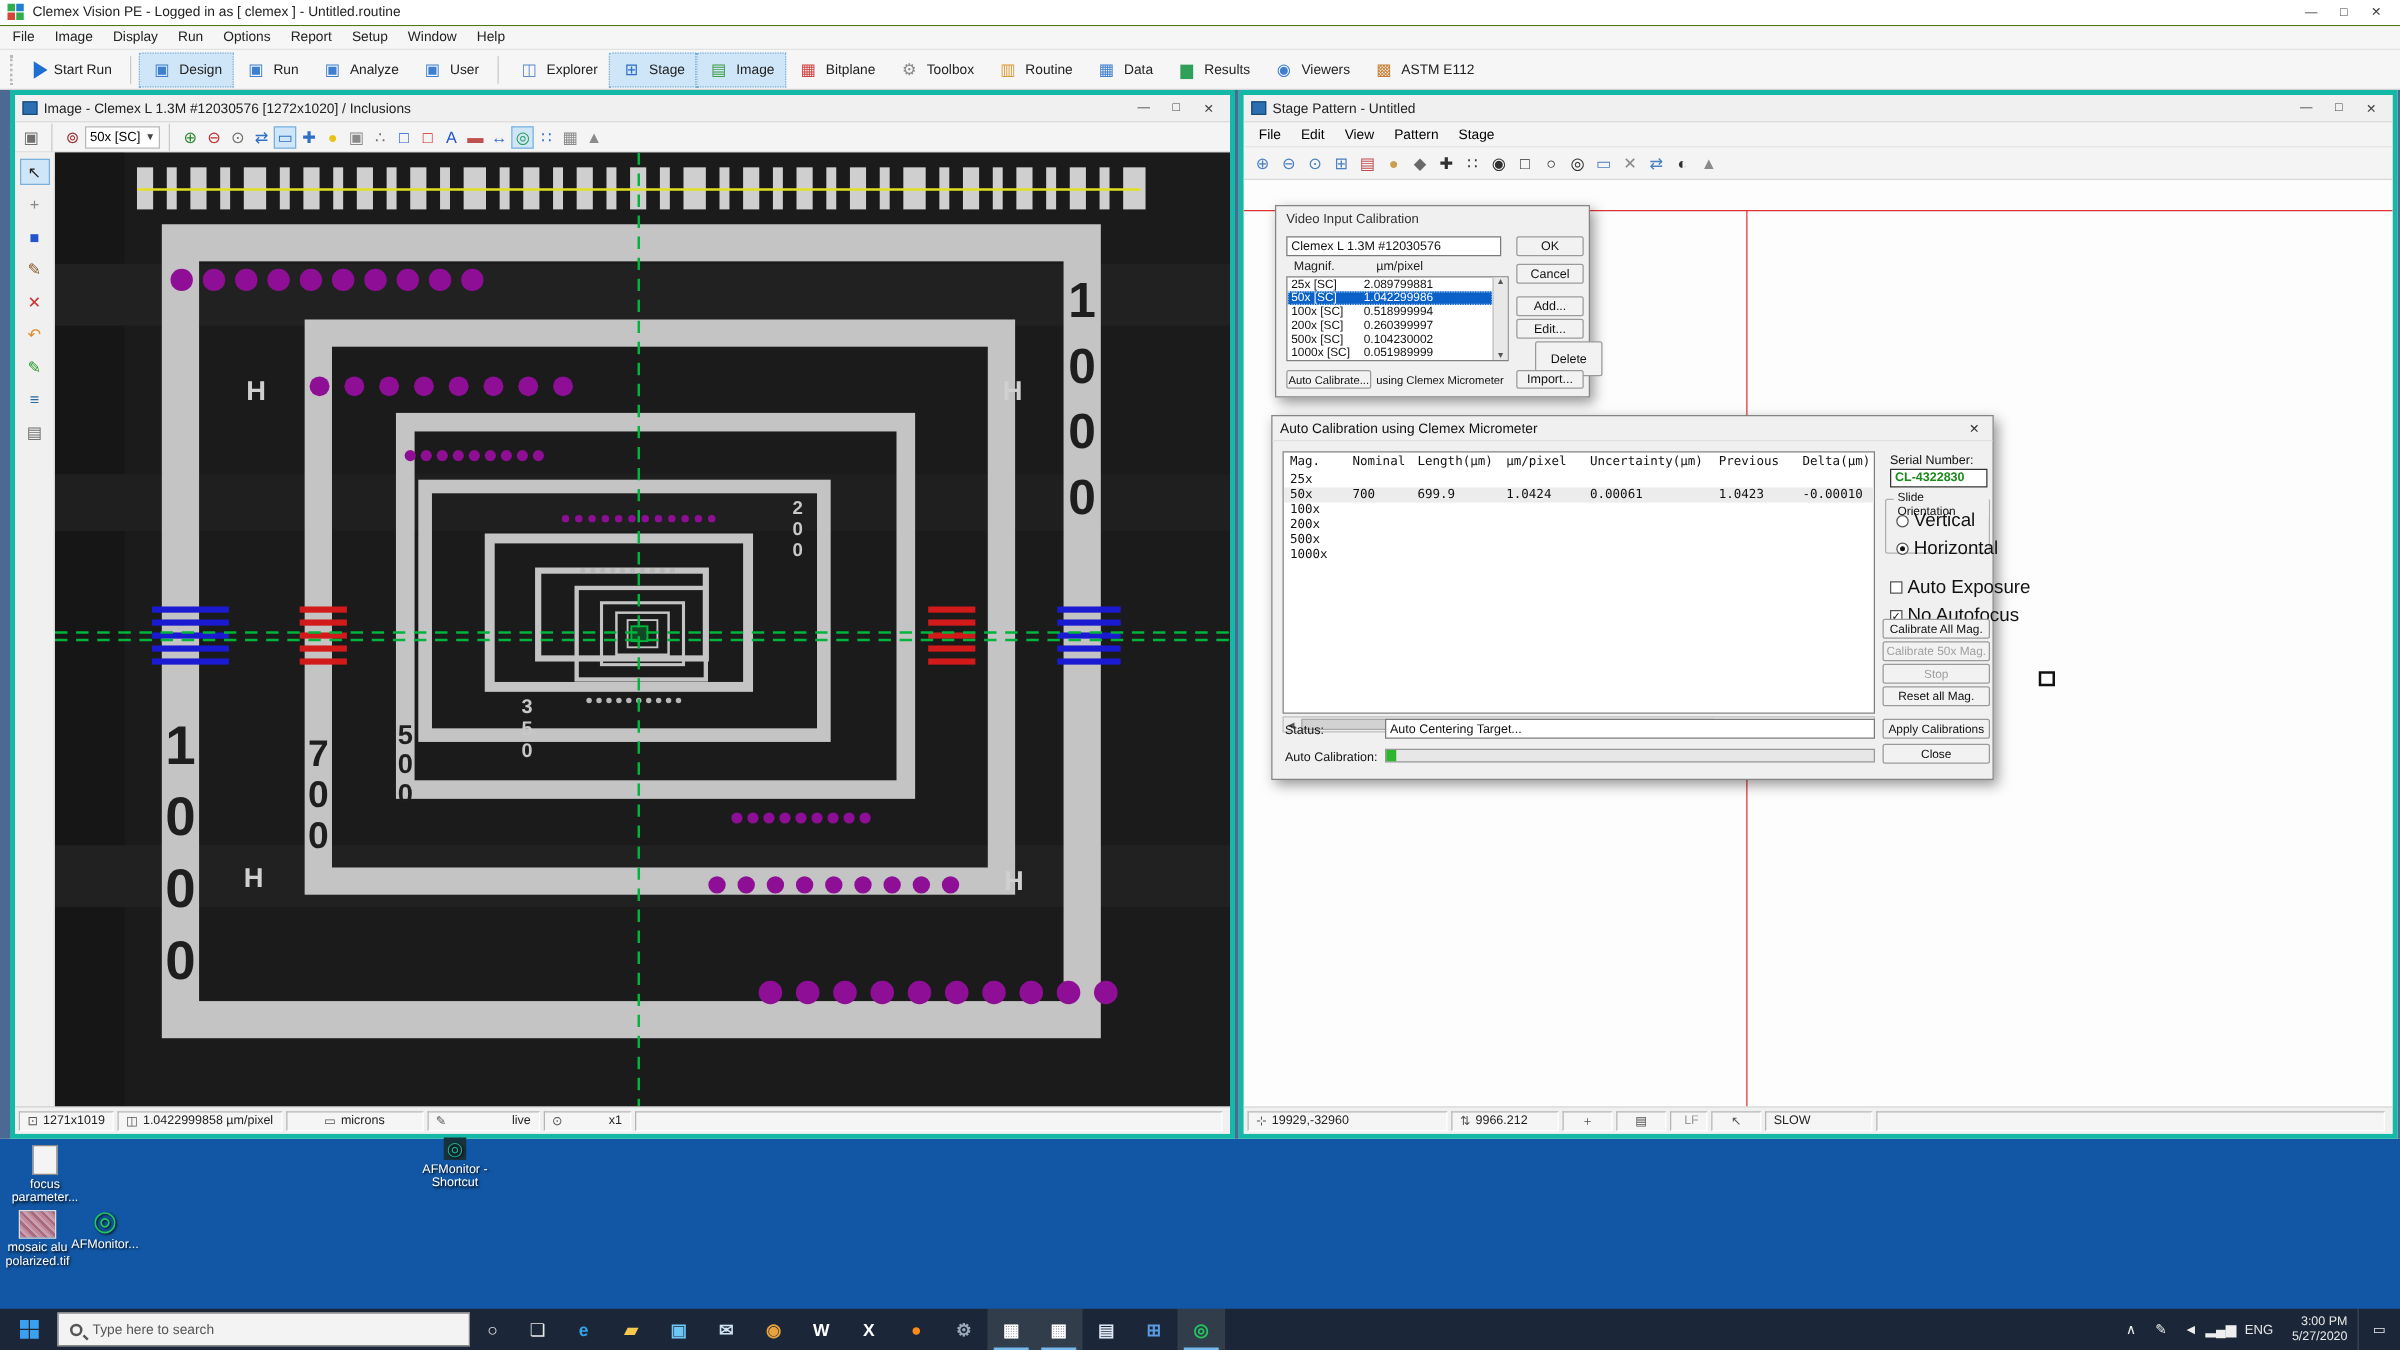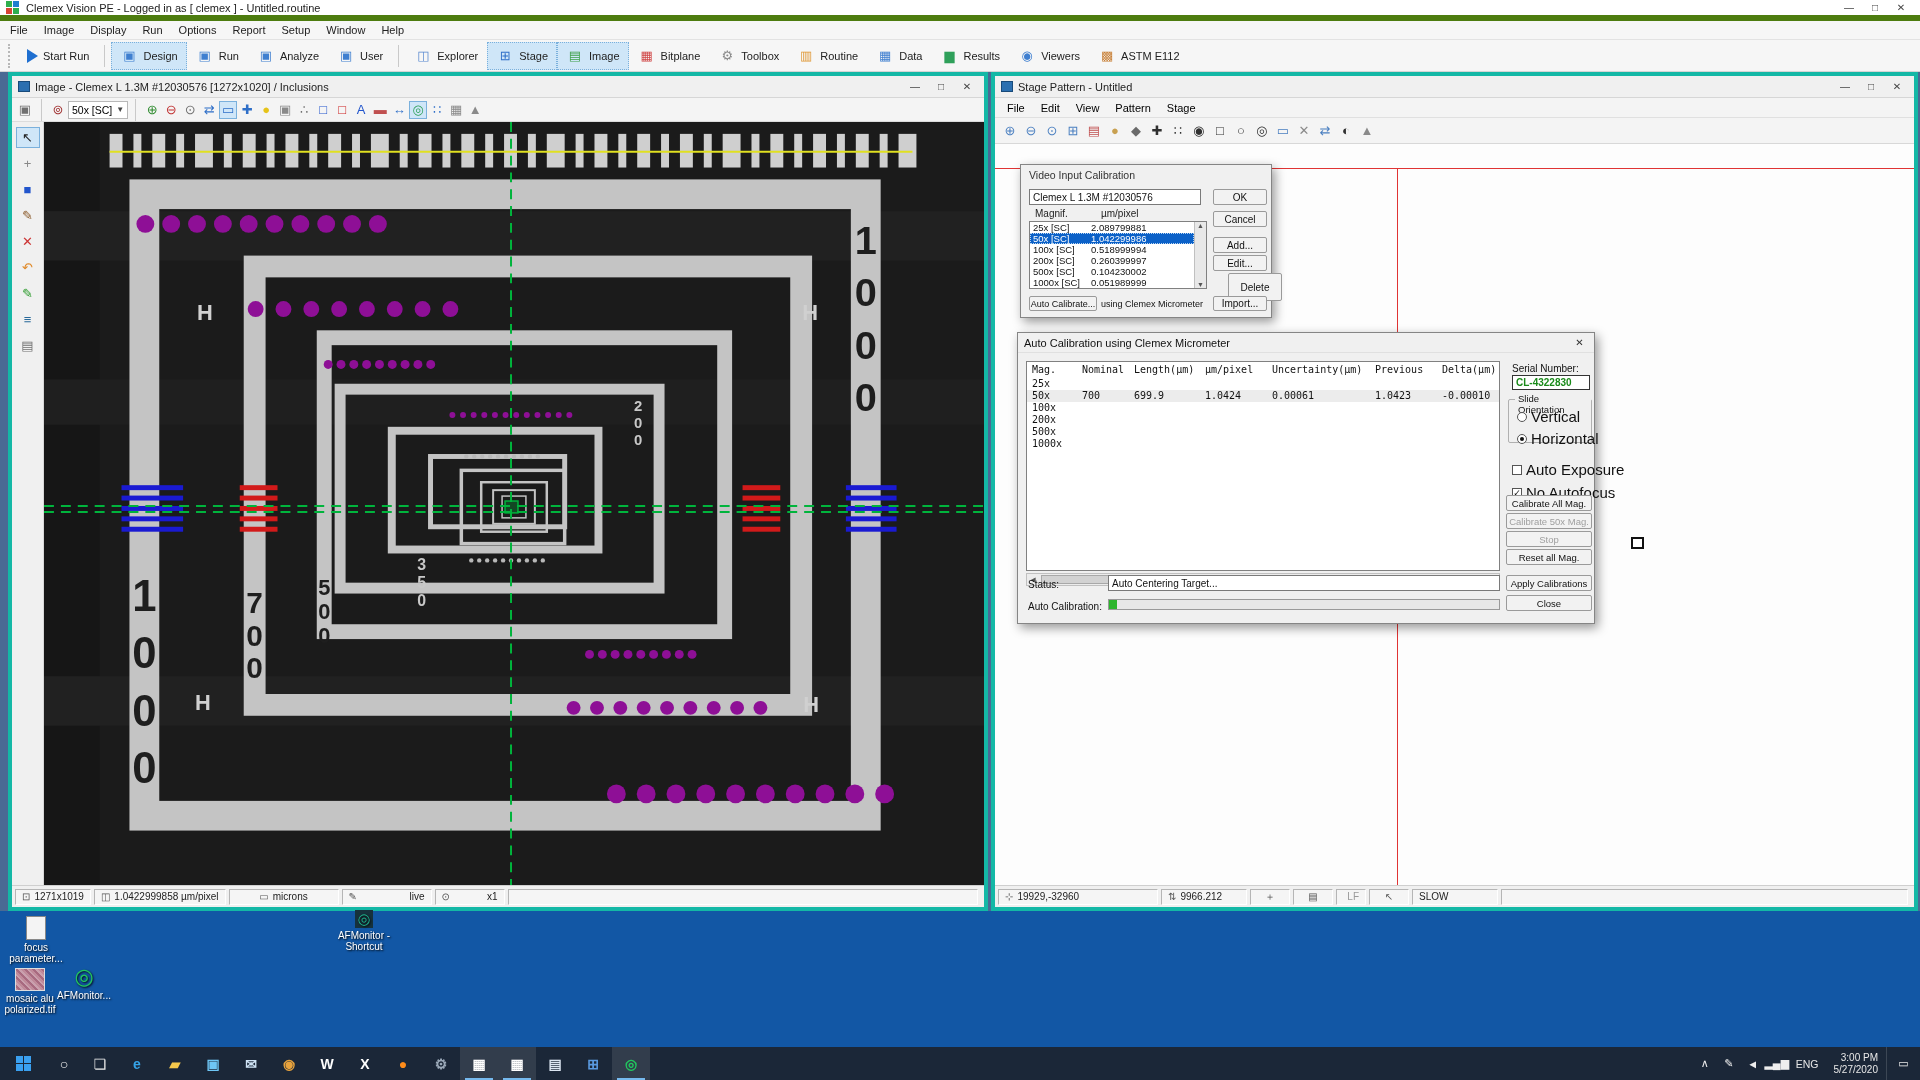--- a/index.html
+++ b/index.html
@@ -7,7 +7,7 @@
   .screen{position:relative;width:1920px;height:1080px;background:#1257a5;overflow:hidden;font-family:"Liberation Sans",sans-serif;}
   
   .main-win{position:absolute;left:0;top:0;width:1920px;height:911px;background:#f0f0f0;}
-  .app-titlebar{height:21px;background:#ffffff;display:flex;align-items:center;padding:0 6px;font-size:11px;color:#222;border-bottom:6px solid #4d7c0f;}
+  .app-titlebar{height:21px;background:#ffffff;display:flex;align-items:center;padding:0 6px;font-size:11px;color:#222;border-bottom:1px solid #4d7c0f;}
   .app-logo{width:14px;height:14px;display:grid;grid-template-columns:6px 6px;grid-template-rows:6px 6px;gap:1px;margin-right:6px;}
   .app-logo span:nth-child(1){background:#2fae4e;}.app-logo span:nth-child(2){background:#1f7fd0;}
   .app-logo span:nth-child(3){background:#d84434;}.app-logo span:nth-child(4){background:#2fae4e;}

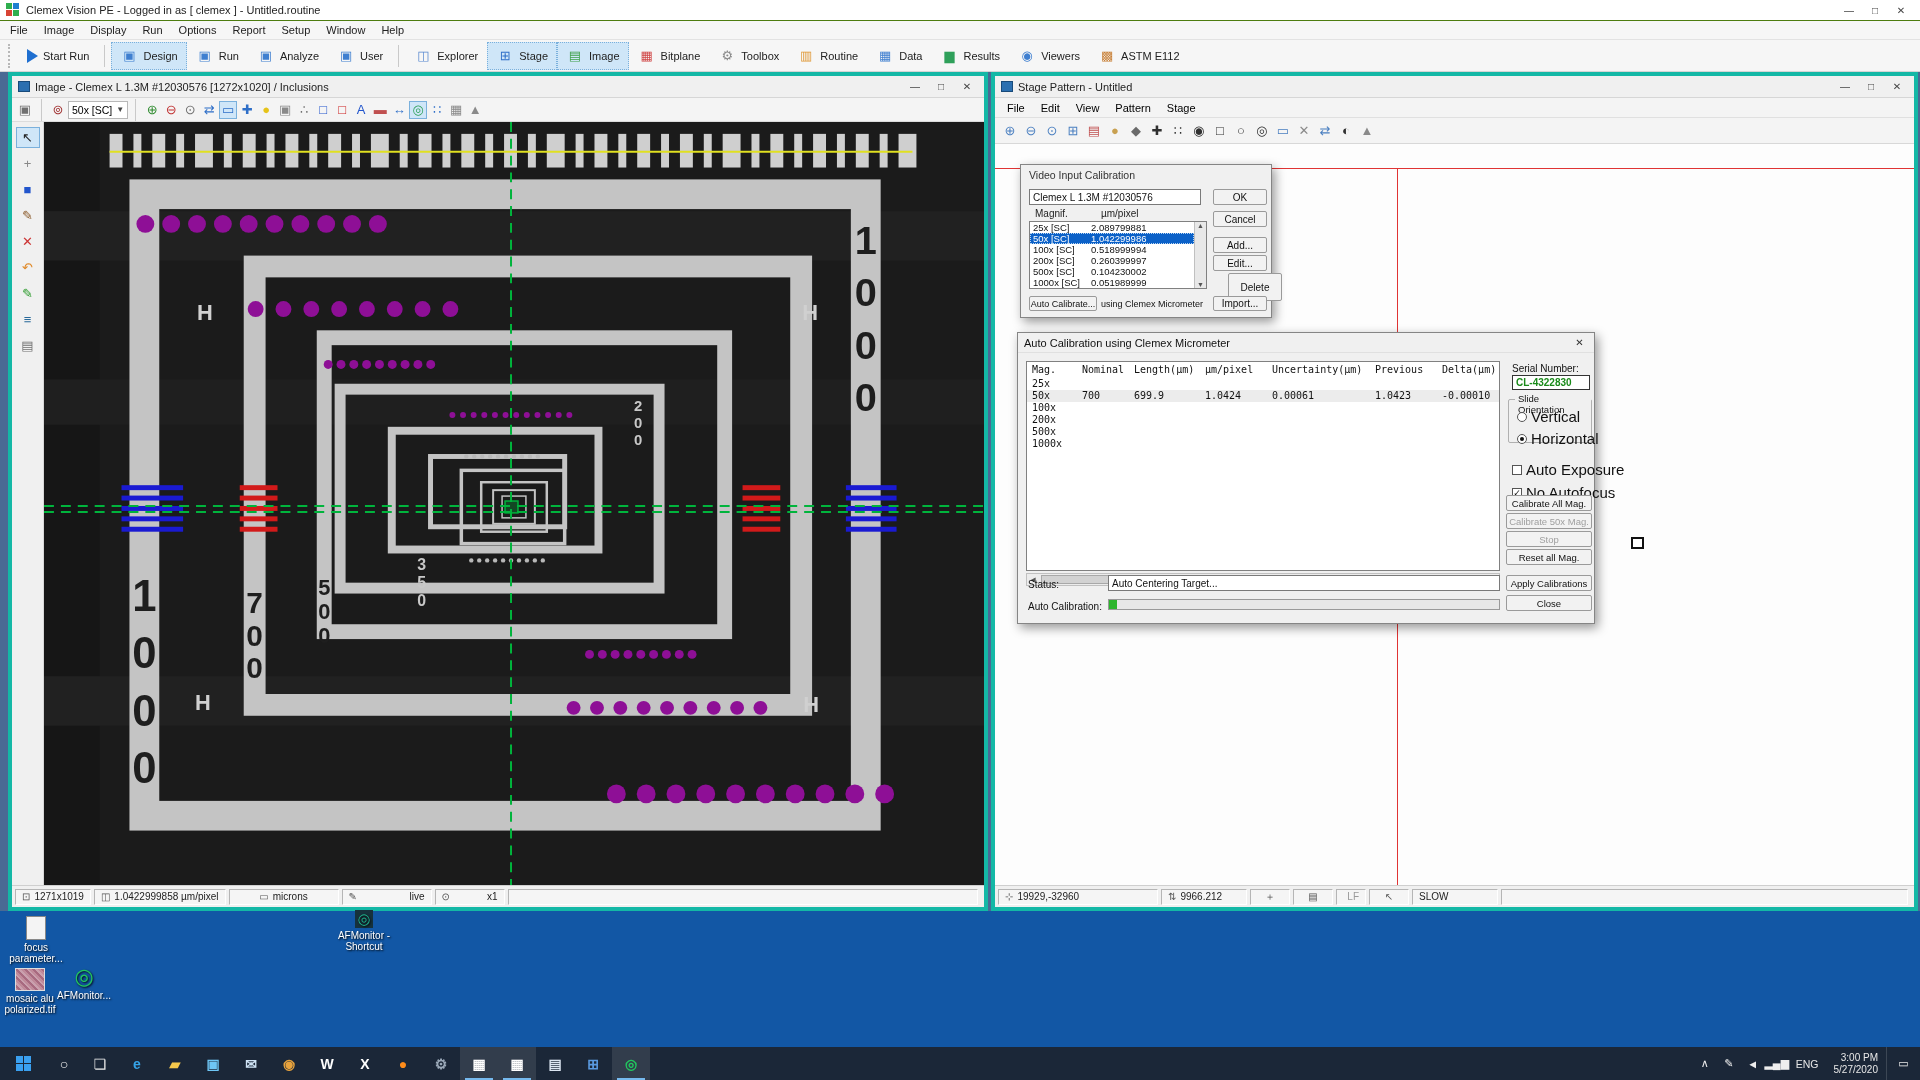--- a/index.html
+++ b/index.html
@@ -860,6 +860,10 @@
           <span></span>
         </span>
     </div>
+    <div class="tb-search">
+      <span class="mag-glyph"></span>
+      <span>Type here to search</span>
+    </div>
     <div class="tb-btn">○</div>
     <div class="tb-btn">❏</div>
     <div style="display:flex">

